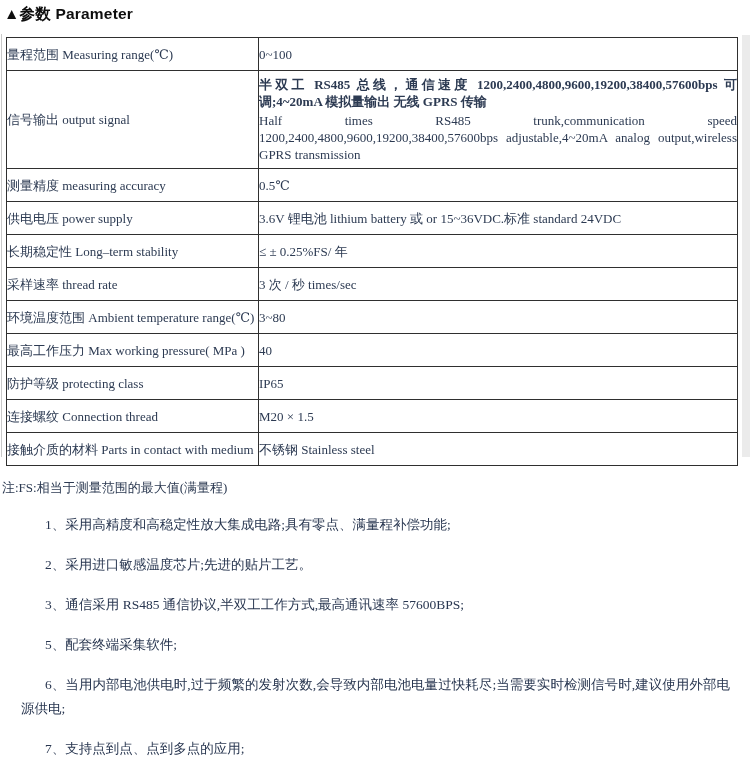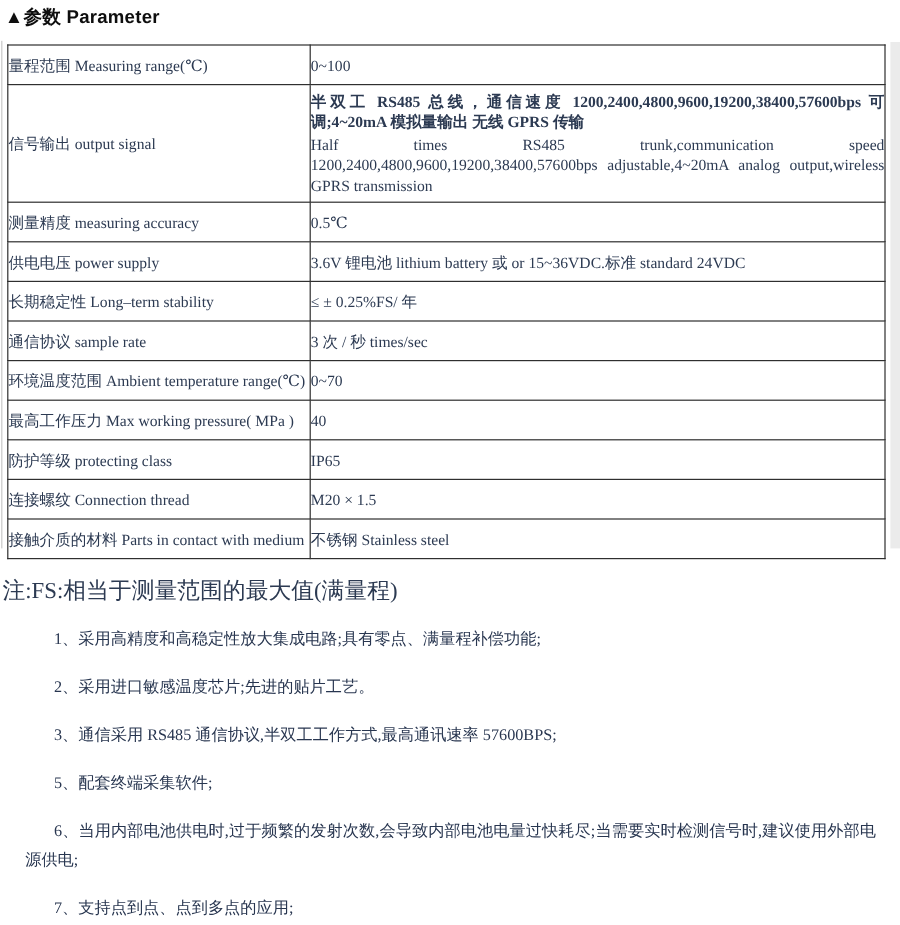--- a/index.html
+++ b/index.html
@@ -111,7 +111,7 @@
         <td class="value">≤ ± 0.25%FS/ 年</td>
       </tr>
       <tr class="std-row">
-        <td class="label">通信协议 sample rate</td>
+        <td class="label">采样速率 thread rate</td>
         <td class="value">3 次 / 秒 times/sec</td>
       </tr>
       <tr class="std-row">

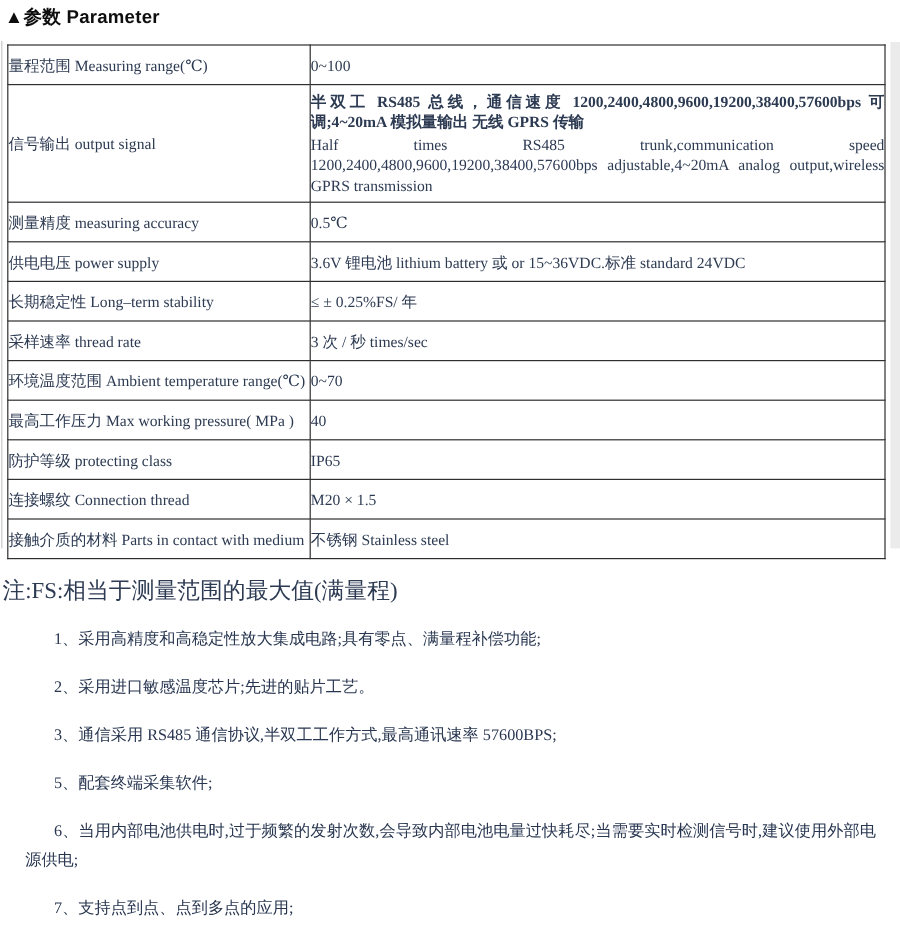--- a/index.html
+++ b/index.html
@@ -116,7 +116,7 @@
       </tr>
       <tr class="std-row">
         <td class="label">环境温度范围 Ambient temperature range(℃)</td>
-        <td class="value">0~70</td>
+        <td class="value">3~80</td>
       </tr>
       <tr class="std-row">
         <td class="label">最高工作压力 Max working pressure( MPa )</td>

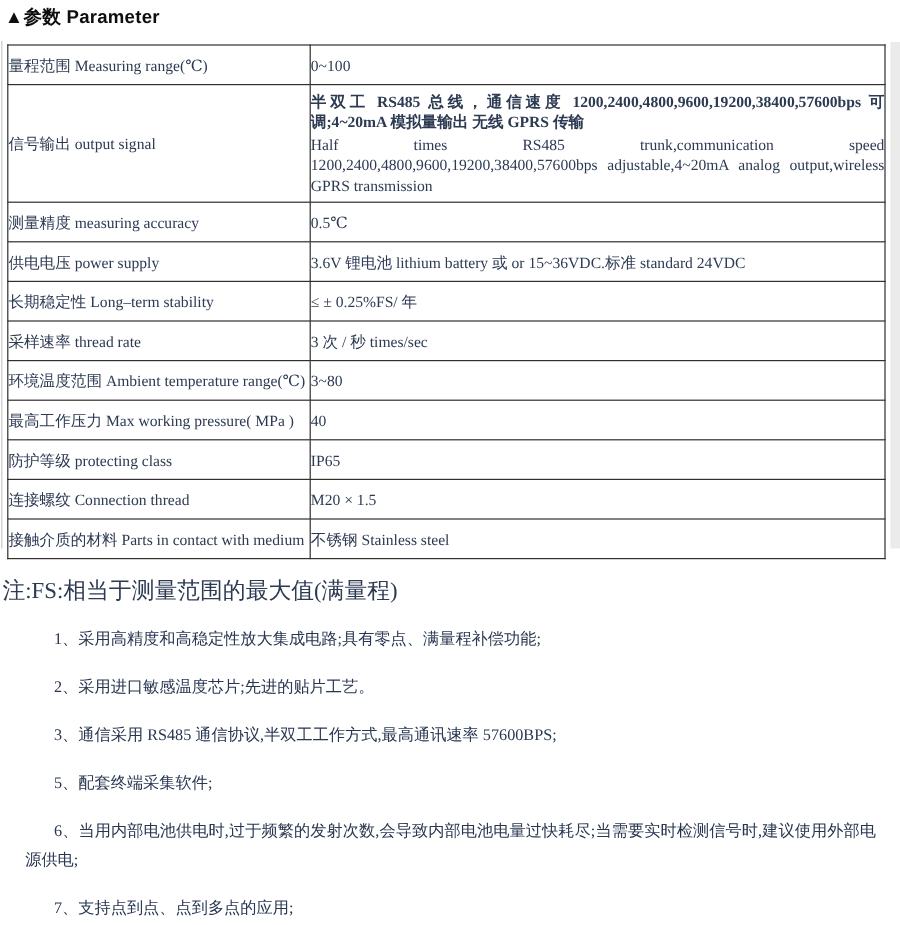--- a/index.html
+++ b/index.html
@@ -45,7 +45,7 @@
   .val-en { margin: 2px 0 0 0; text-align: justify; }
 
   .footnote {
-    font-size: 19px;
+    font-size: 13px;
     margin: 13px 0 0 2px;
     color: #2c3a52;
   }

